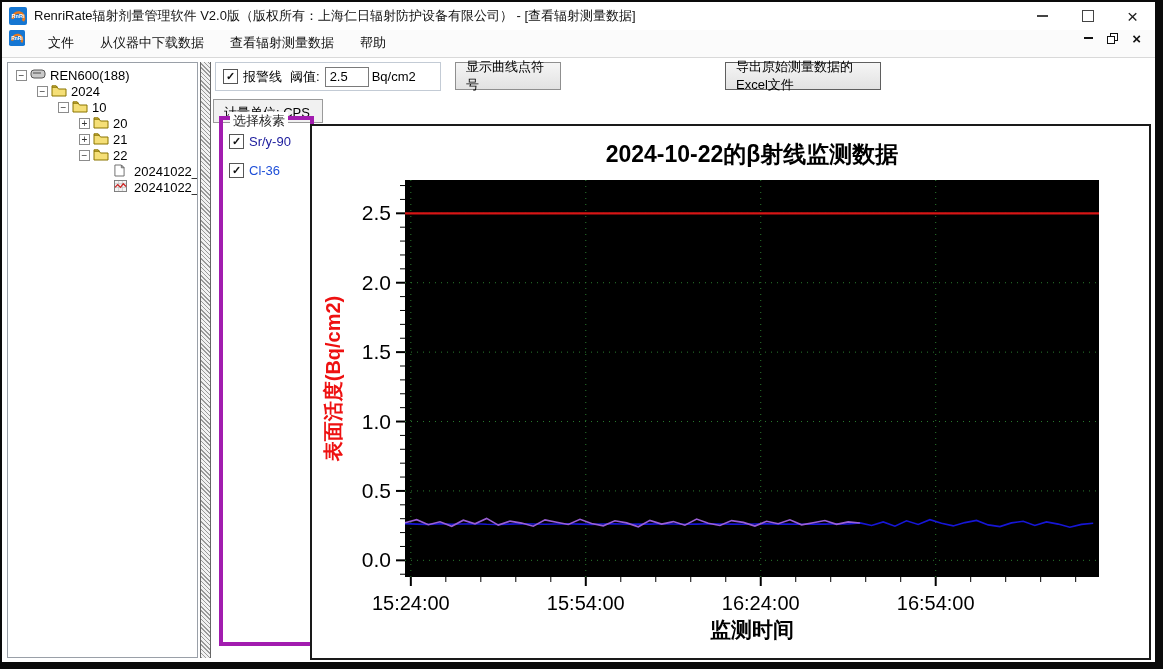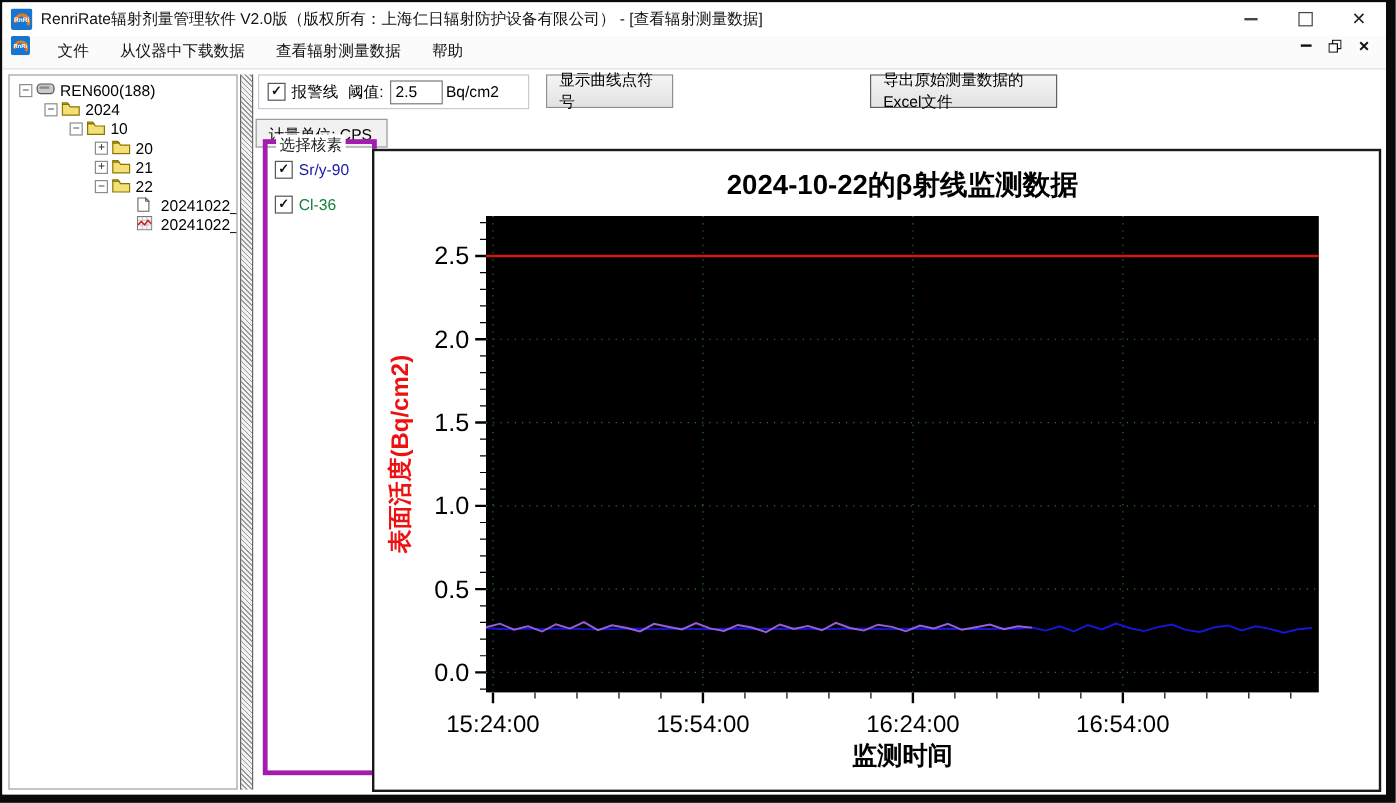--- a/index.html
+++ b/index.html
@@ -201,7 +201,7 @@
             </div>
             <div class="nuclide-row">
               <span class="checkbox">✓</span>
-              <span class="nl" style="color: #15803d;">Cl-36</span>
+              <span class="nl" style="color: #1d4ed8;">Cl-36</span>
             </div>
           </div>
       </div>

